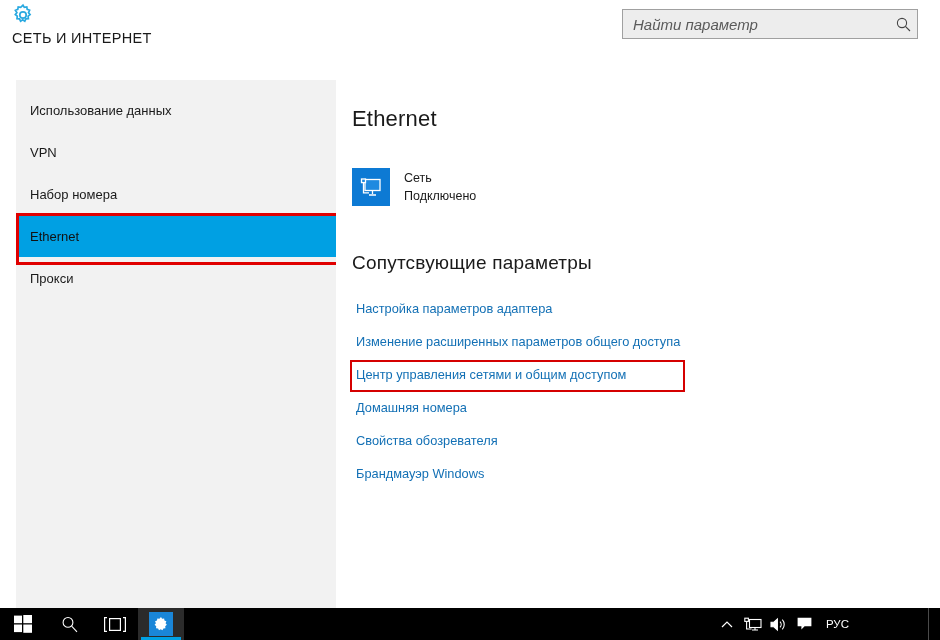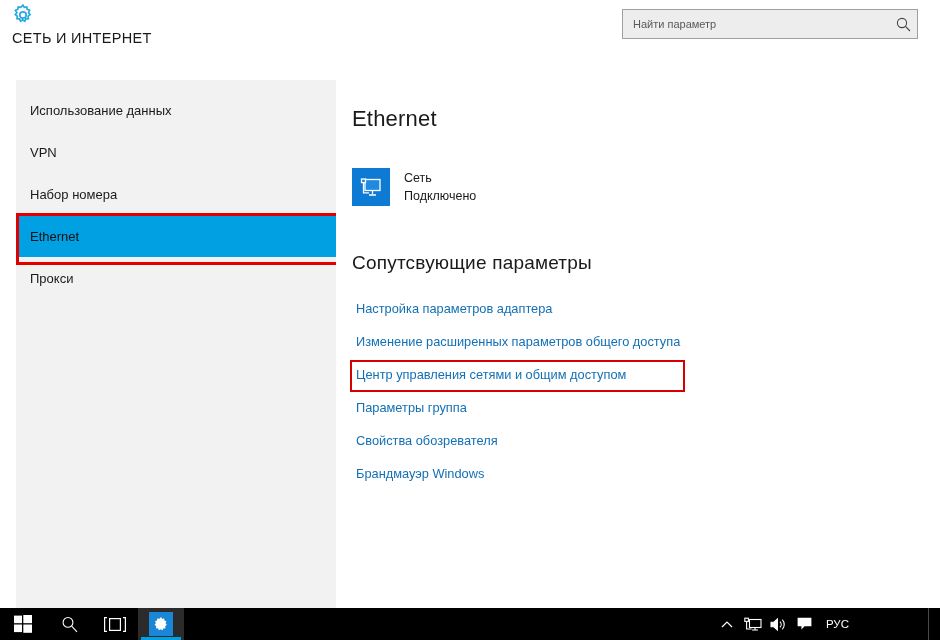--- a/index.html
+++ b/index.html
@@ -75,9 +75,10 @@
     border:none; outline:none;
     background:transparent;
     font-family:"Liberation Sans", sans-serif;
-    font-size:11px;
+    font-size:15px;
     color:#a21caf;
     padding:0 8px 0 10px;
+    font-style:italic;
   }
   .searchbox input::placeholder { color:#5a5a5a; }
   .search-icon {

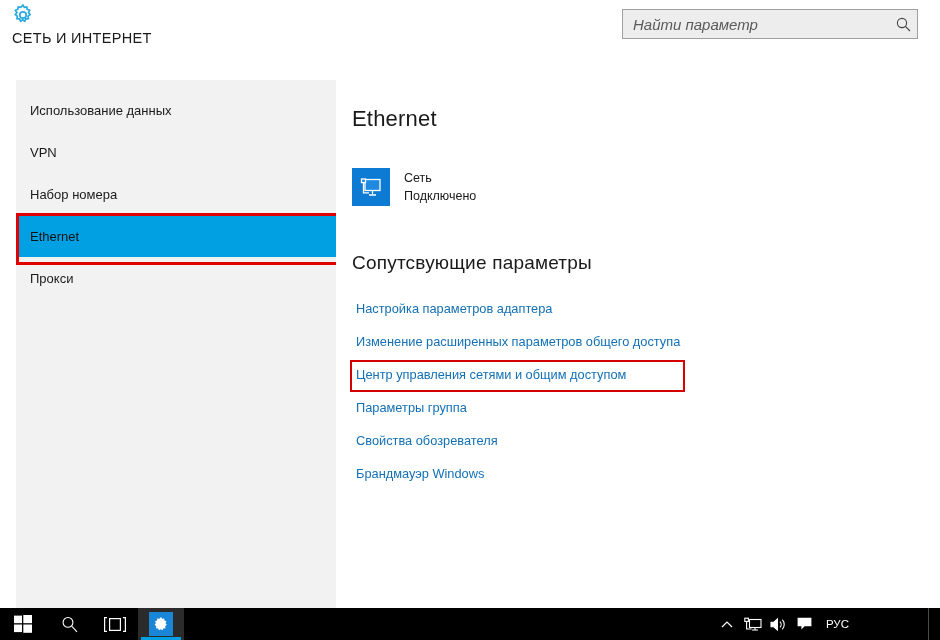--- a/index.html
+++ b/index.html
@@ -315,7 +315,7 @@
           <a class="link" href="#">Центр управления сетями и общим доступом</a>
         </div>
         <div class="link-row">
-          <a class="link" href="#">Параметры группа</a>
+          <a class="link" href="#">Домашняя номера</a>
         </div>
         <div class="link-row">
           <a class="link" href="#">Свойства обозревателя</a>

